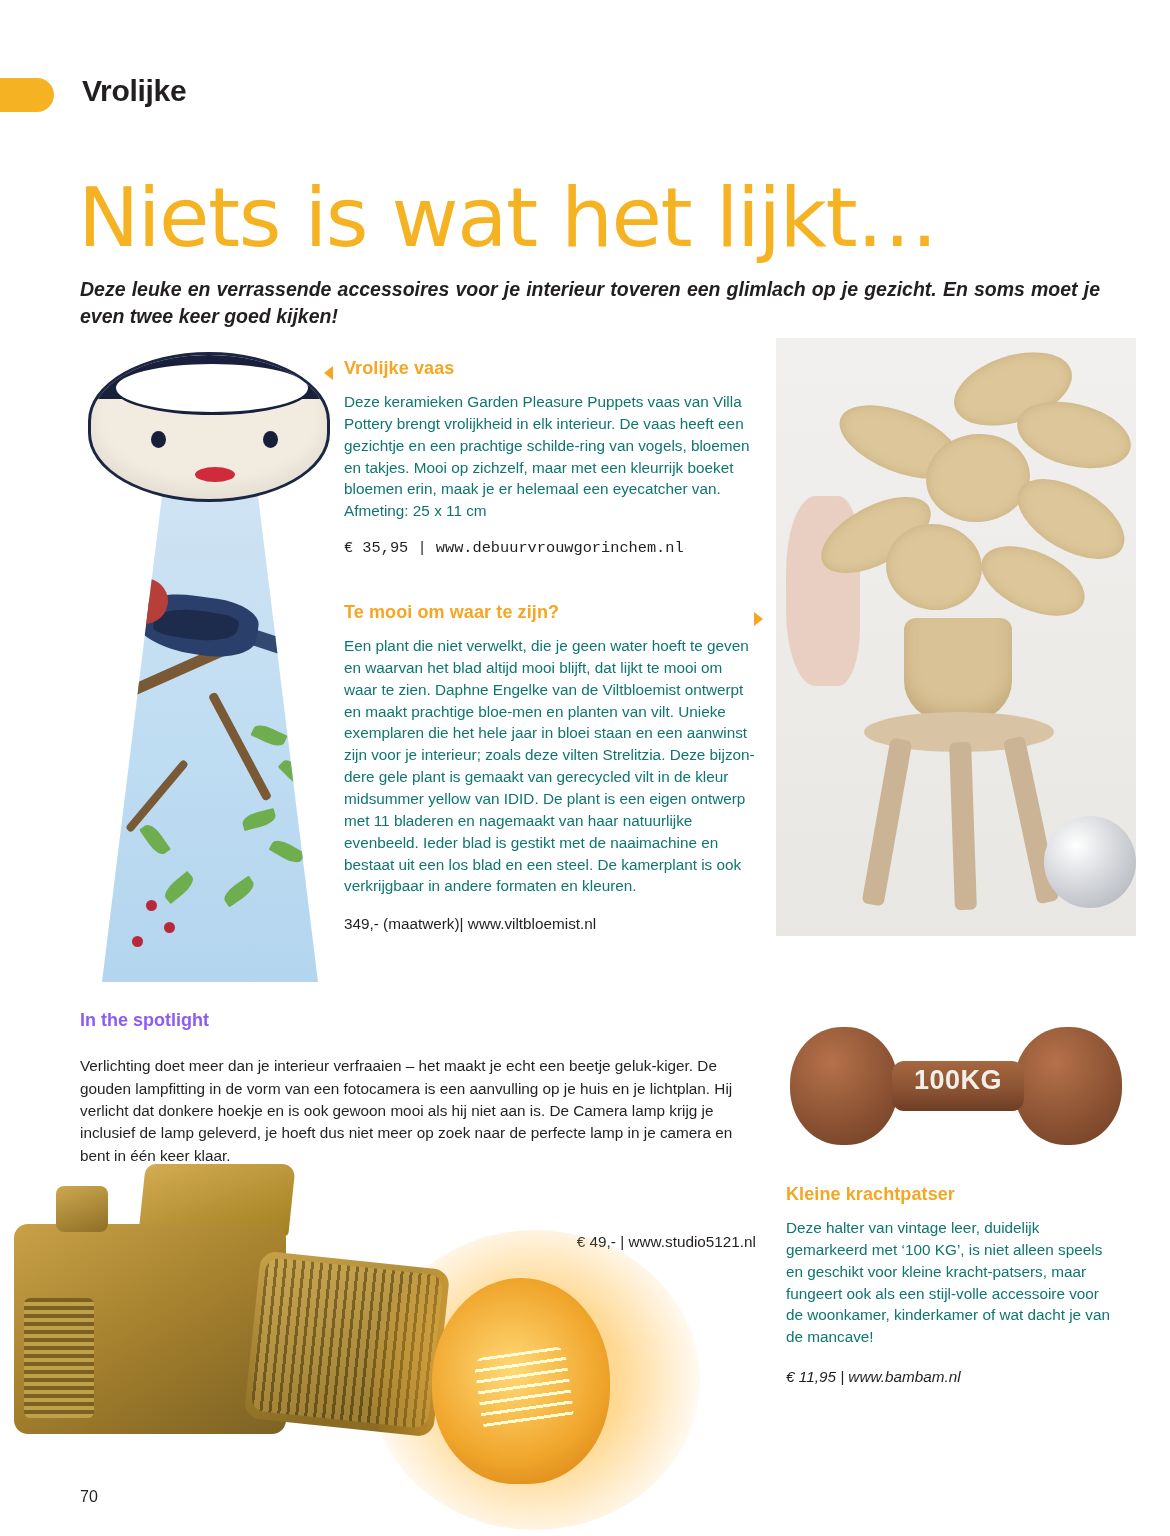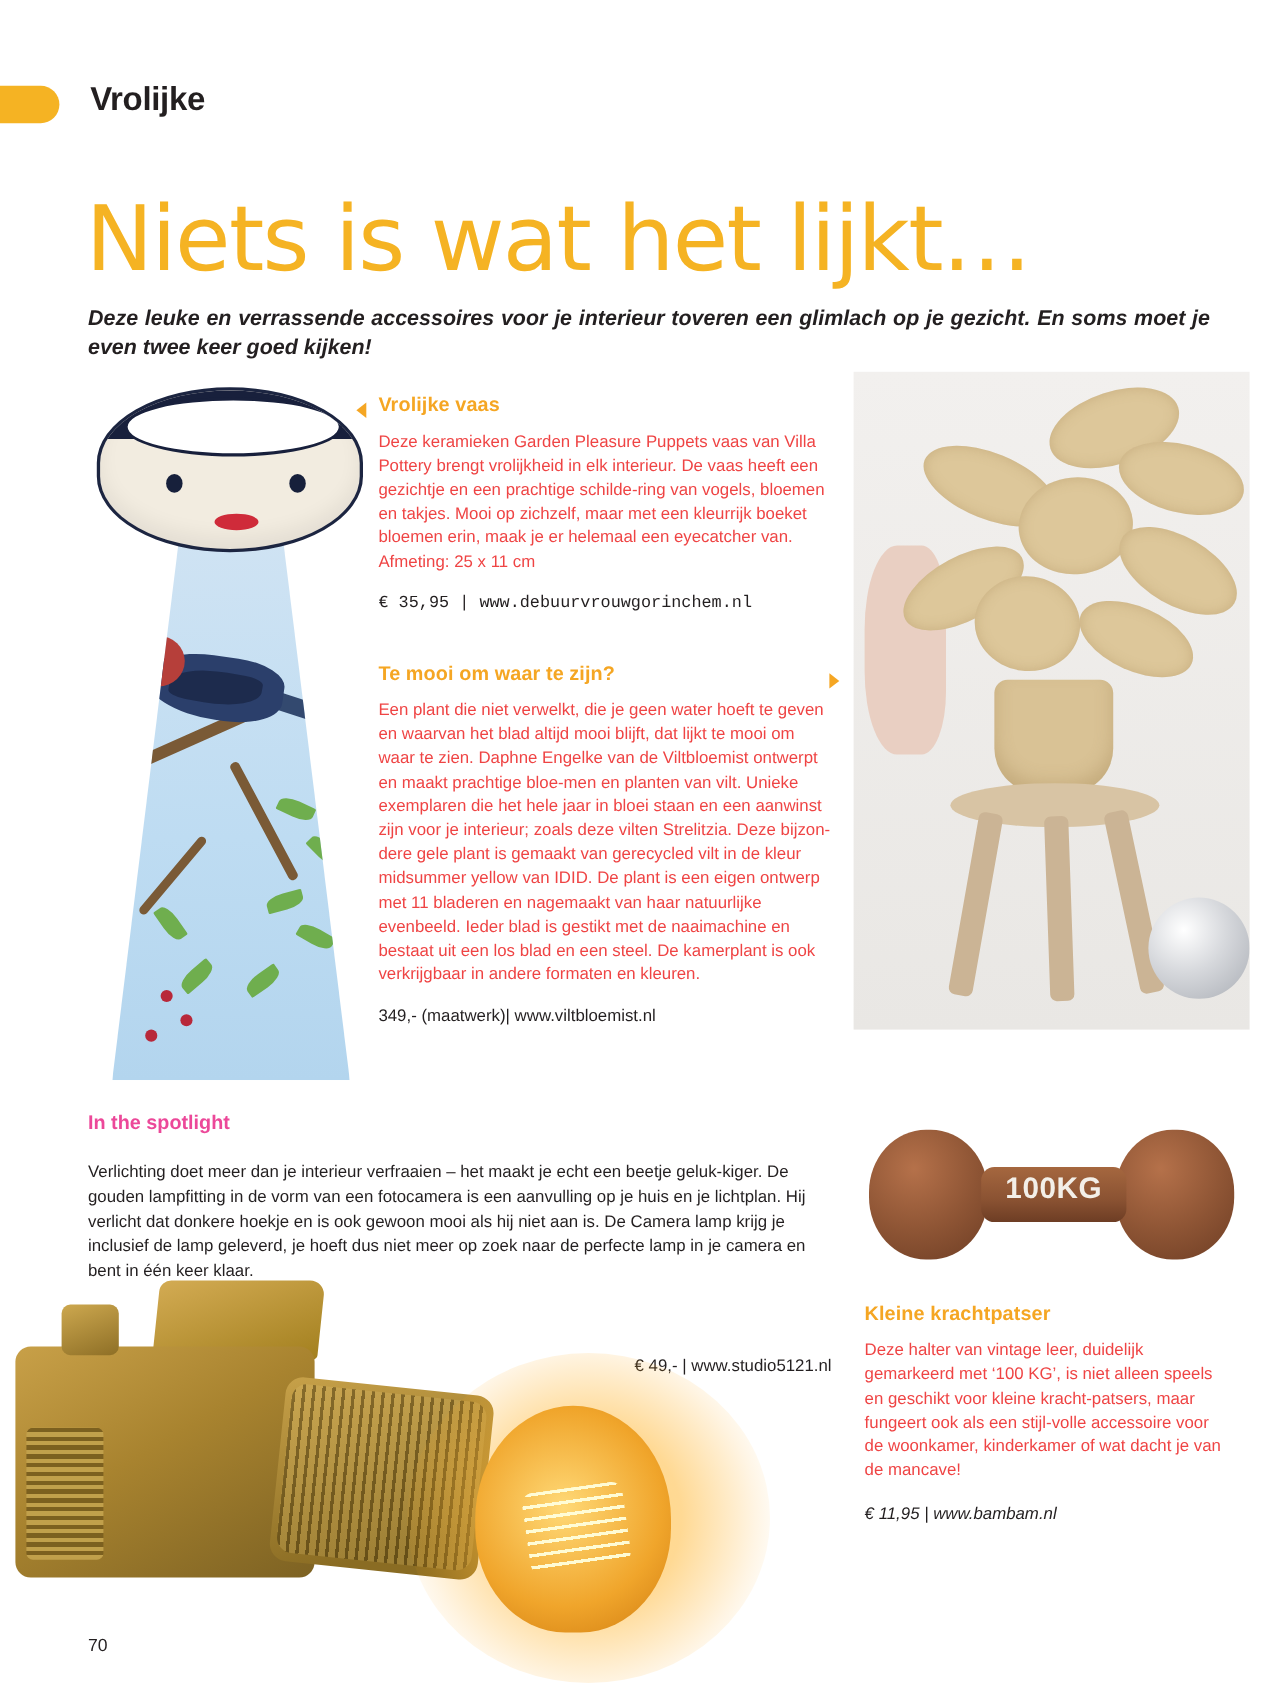--- a/index.html
+++ b/index.html
@@ -68,7 +68,7 @@
   .body-txt {
     font-size: 15.3px;
     line-height: 1.43;
-    color: #ef4444;
+    color: #0f766e;
   }
   .price {
     font-size: 15.3px;

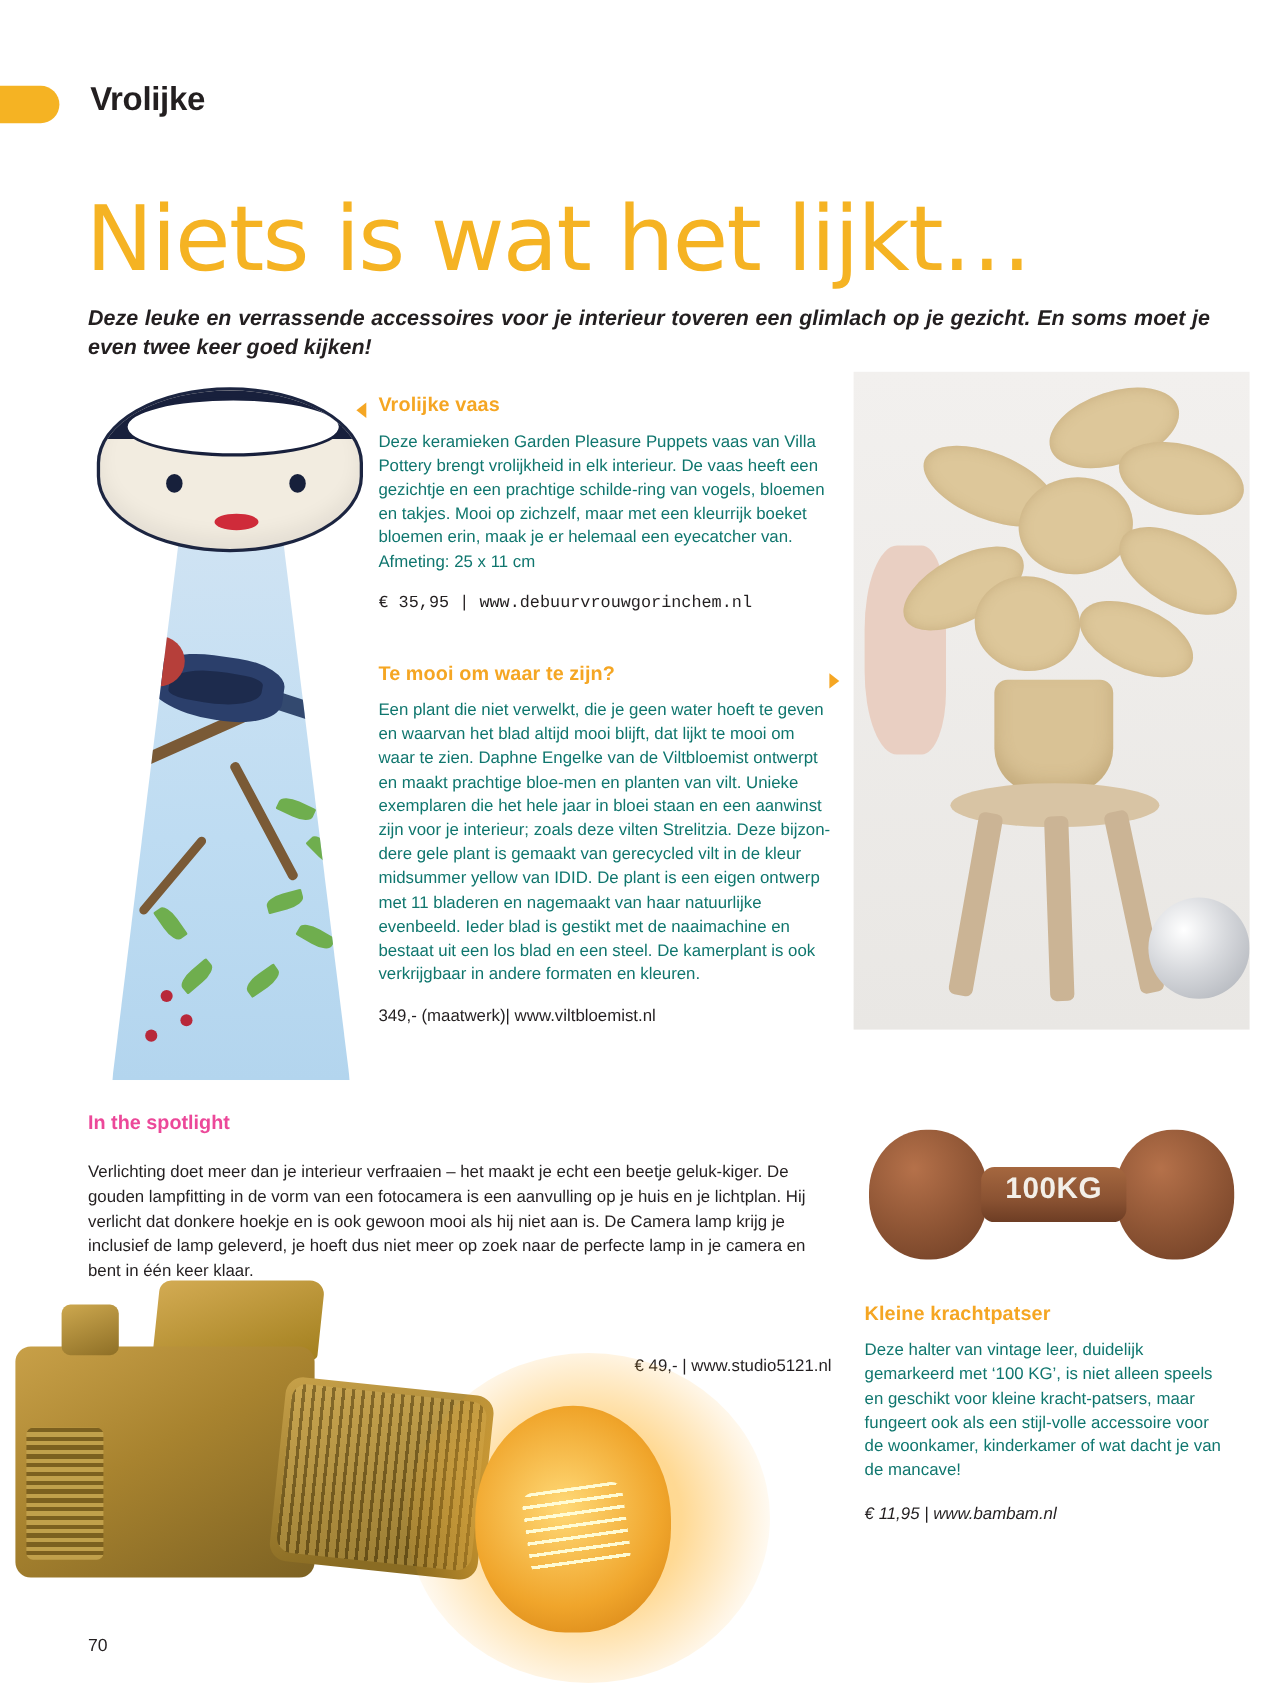--- a/index.html
+++ b/index.html
@@ -289,7 +289,7 @@
   .spotlight-head {
     position: absolute;
     left: 80px; top: 1010px;
-    font-size: 18px; font-weight: bold; color: #ec4899;
+    font-size: 18px; font-weight: bold; color: #8b5cf6;
   }
   .spotlight-txt {
     position: absolute;

